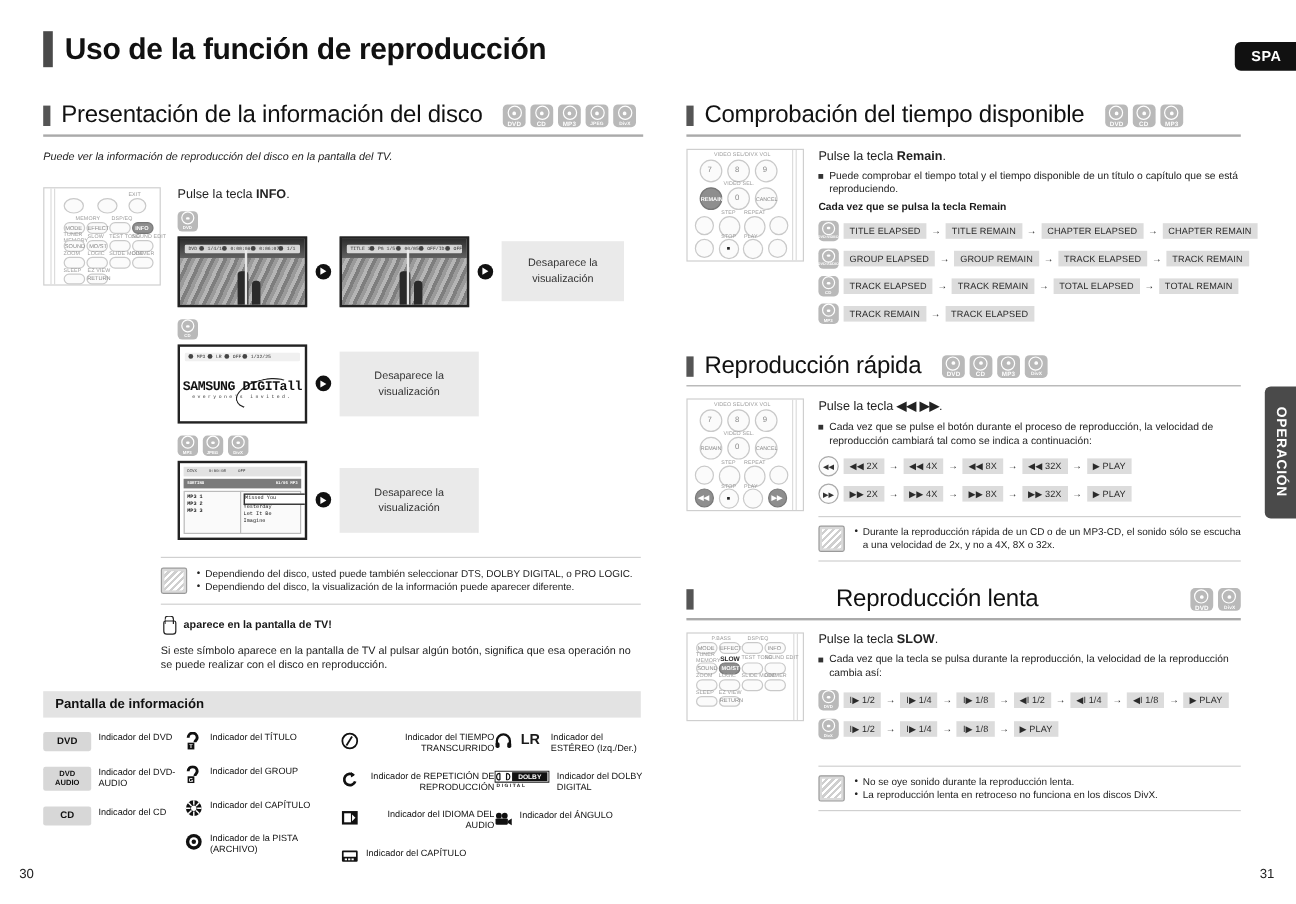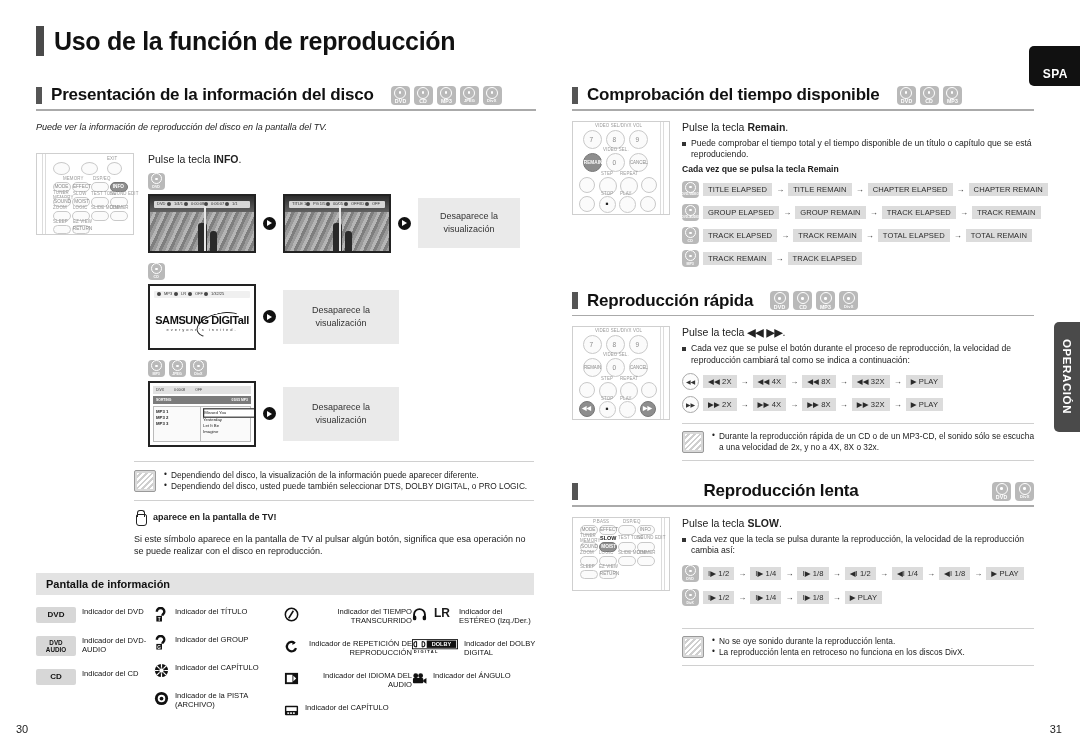--- a/index.html
+++ b/index.html
@@ -16,8 +16,8 @@
   #main-title h1{font-size:25px;font-weight:bold;margin:0;letter-spacing:-.3px;color:#111;}
 
   
-  #spa{position:absolute;right:0;top:46px;background:#111;color:#fff;font-size:12px;font-weight:bold;
-       padding:21px 12px 5px 14px;border-radius:5px 0 0 5px;letter-spacing:.5px;}
+  #spa{position:absolute;right:0;top:35px;background:#111;color:#fff;font-size:12px;font-weight:bold;
+       padding:5px 12px 5px 14px;border-radius:5px 0 0 5px;letter-spacing:.5px;}
 
   
   #side-tab{position:absolute;right:0;top:322px;width:26px;height:110px;background:#4a4a4a;color:#fff;

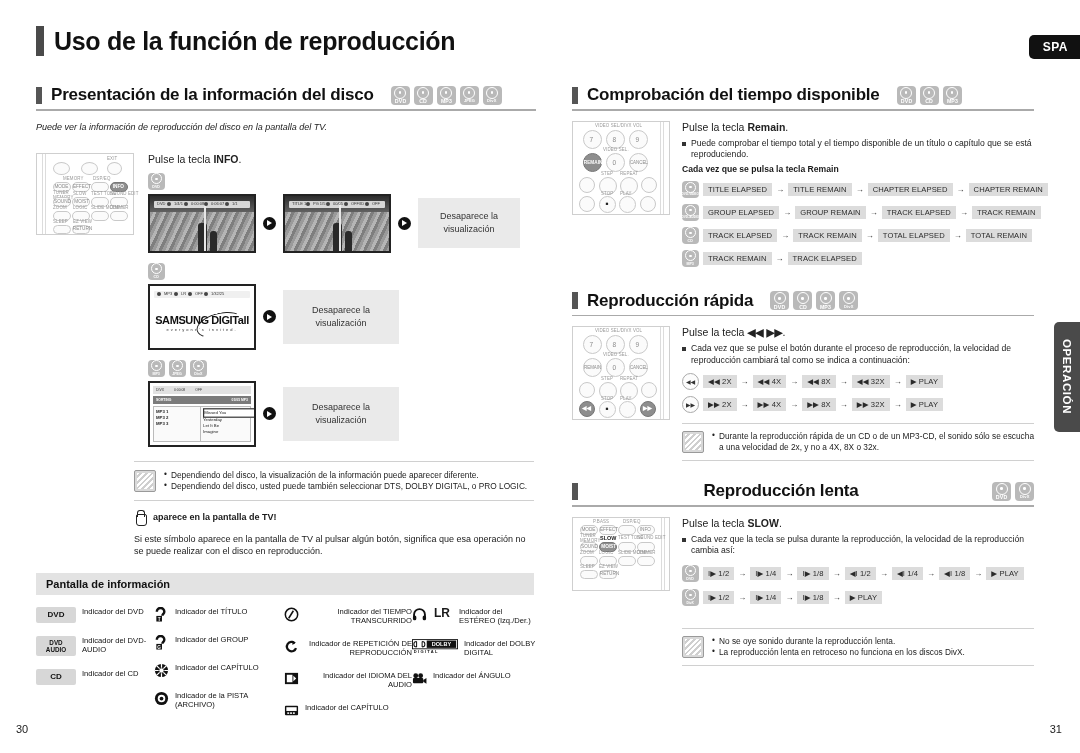--- a/index.html
+++ b/index.html
@@ -27,7 +27,7 @@
   
   .sec{display:flex;align-items:center;gap:9px;}
   .sec .bar{height:17px;width:6px;background:#555;}
-  .sec h2{margin:0;font-size:17px;font-weight:bold;letter-spacing:-.2px;color:#111;}
+  .sec h2{margin:0;font-size:20px;font-weight:normal;letter-spacing:-.2px;color:#111;}
   .sec-rule{height:1.5px;background:#aaa;margin-top:4px;}
 
   

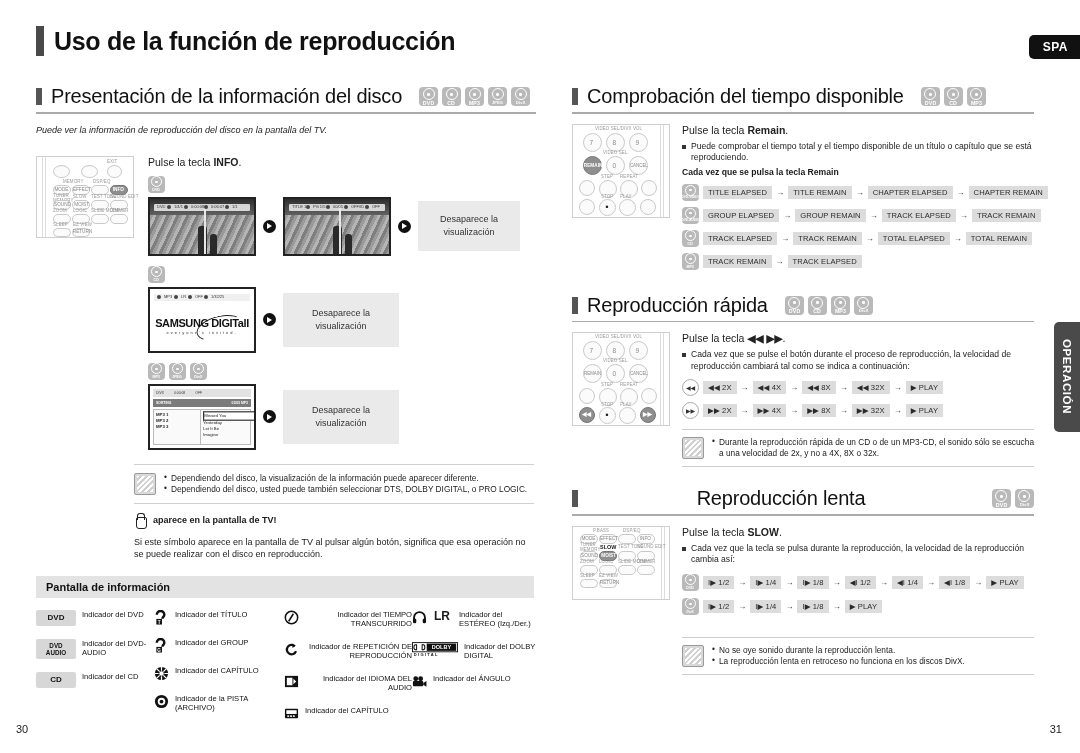--- a/index.html
+++ b/index.html
@@ -70,7 +70,7 @@
   .rail{position:absolute;top:0;bottom:0;width:1px;background:#dcdcdc;}
 
   
-  .tv{border:2.5px solid #222;border-radius:0;overflow:hidden;position:relative;background:#8d8d8d;}
+  .tv{border:2.5px solid #222;border-radius:0;overflow:hidden;position:relative;background:#8d8d8d;font-family:Liberation Mono, monospace;}
   .tv .sky{position:absolute;left:0;right:0;top:0;height:38%;background:linear-gradient(#2d2d2d,#6e6e6e);}
   .tv .gnd{position:absolute;left:0;right:0;bottom:0;top:30%;
       background:repeating-linear-gradient(115deg,#9a9a9a 0 3px,#b5b5b5 3px 6px,#7e7e7e 6px 9px);}

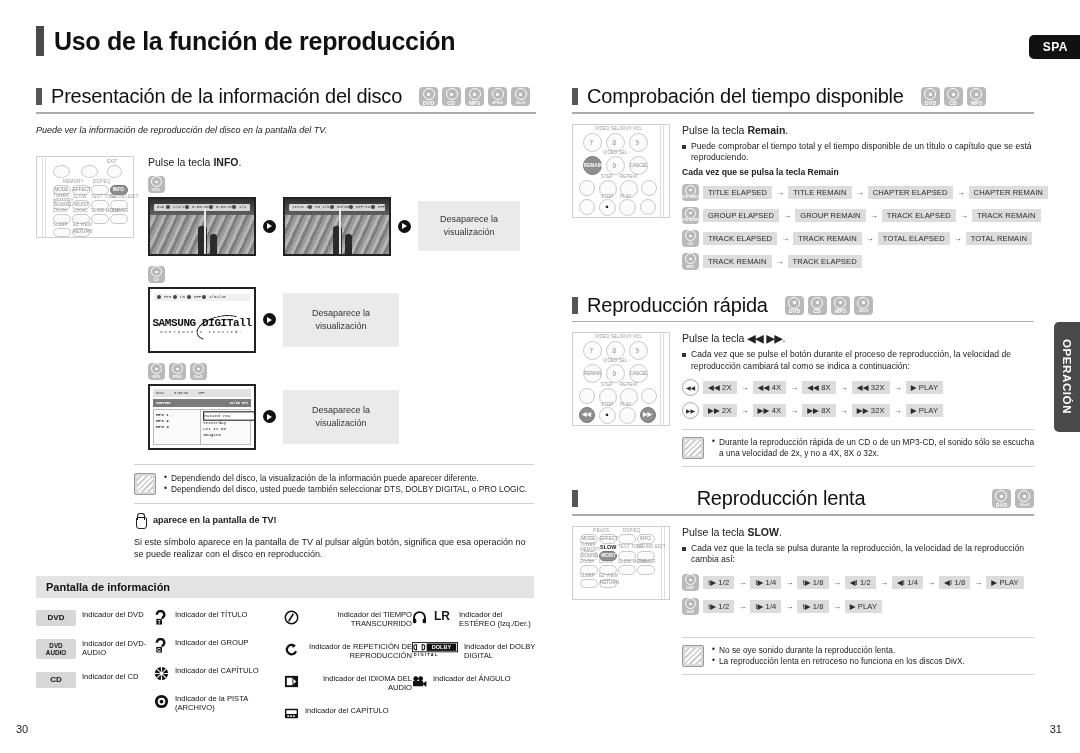--- a/index.html
+++ b/index.html
@@ -402,8 +402,8 @@
     <div class="note" style="margin-top:8px;margin-left:98px;">
       <div class="pencil"></div>
       <ul>
+        <li>Dependiendo del disco, usted puede también seleccionar DTS, DOLBY DIGITAL, o PRO LOGIC.</li>
         <li>Dependiendo del disco, la visualización de la información puede aparecer diferente.</li>
-        <li>Dependiendo del disco, usted puede también seleccionar DTS, DOLBY DIGITAL, o PRO LOGIC.</li>
       </ul>
     </div>
     <div class="hr-d" style="margin-top:8px;margin-left:98px;width:400px;"></div>

